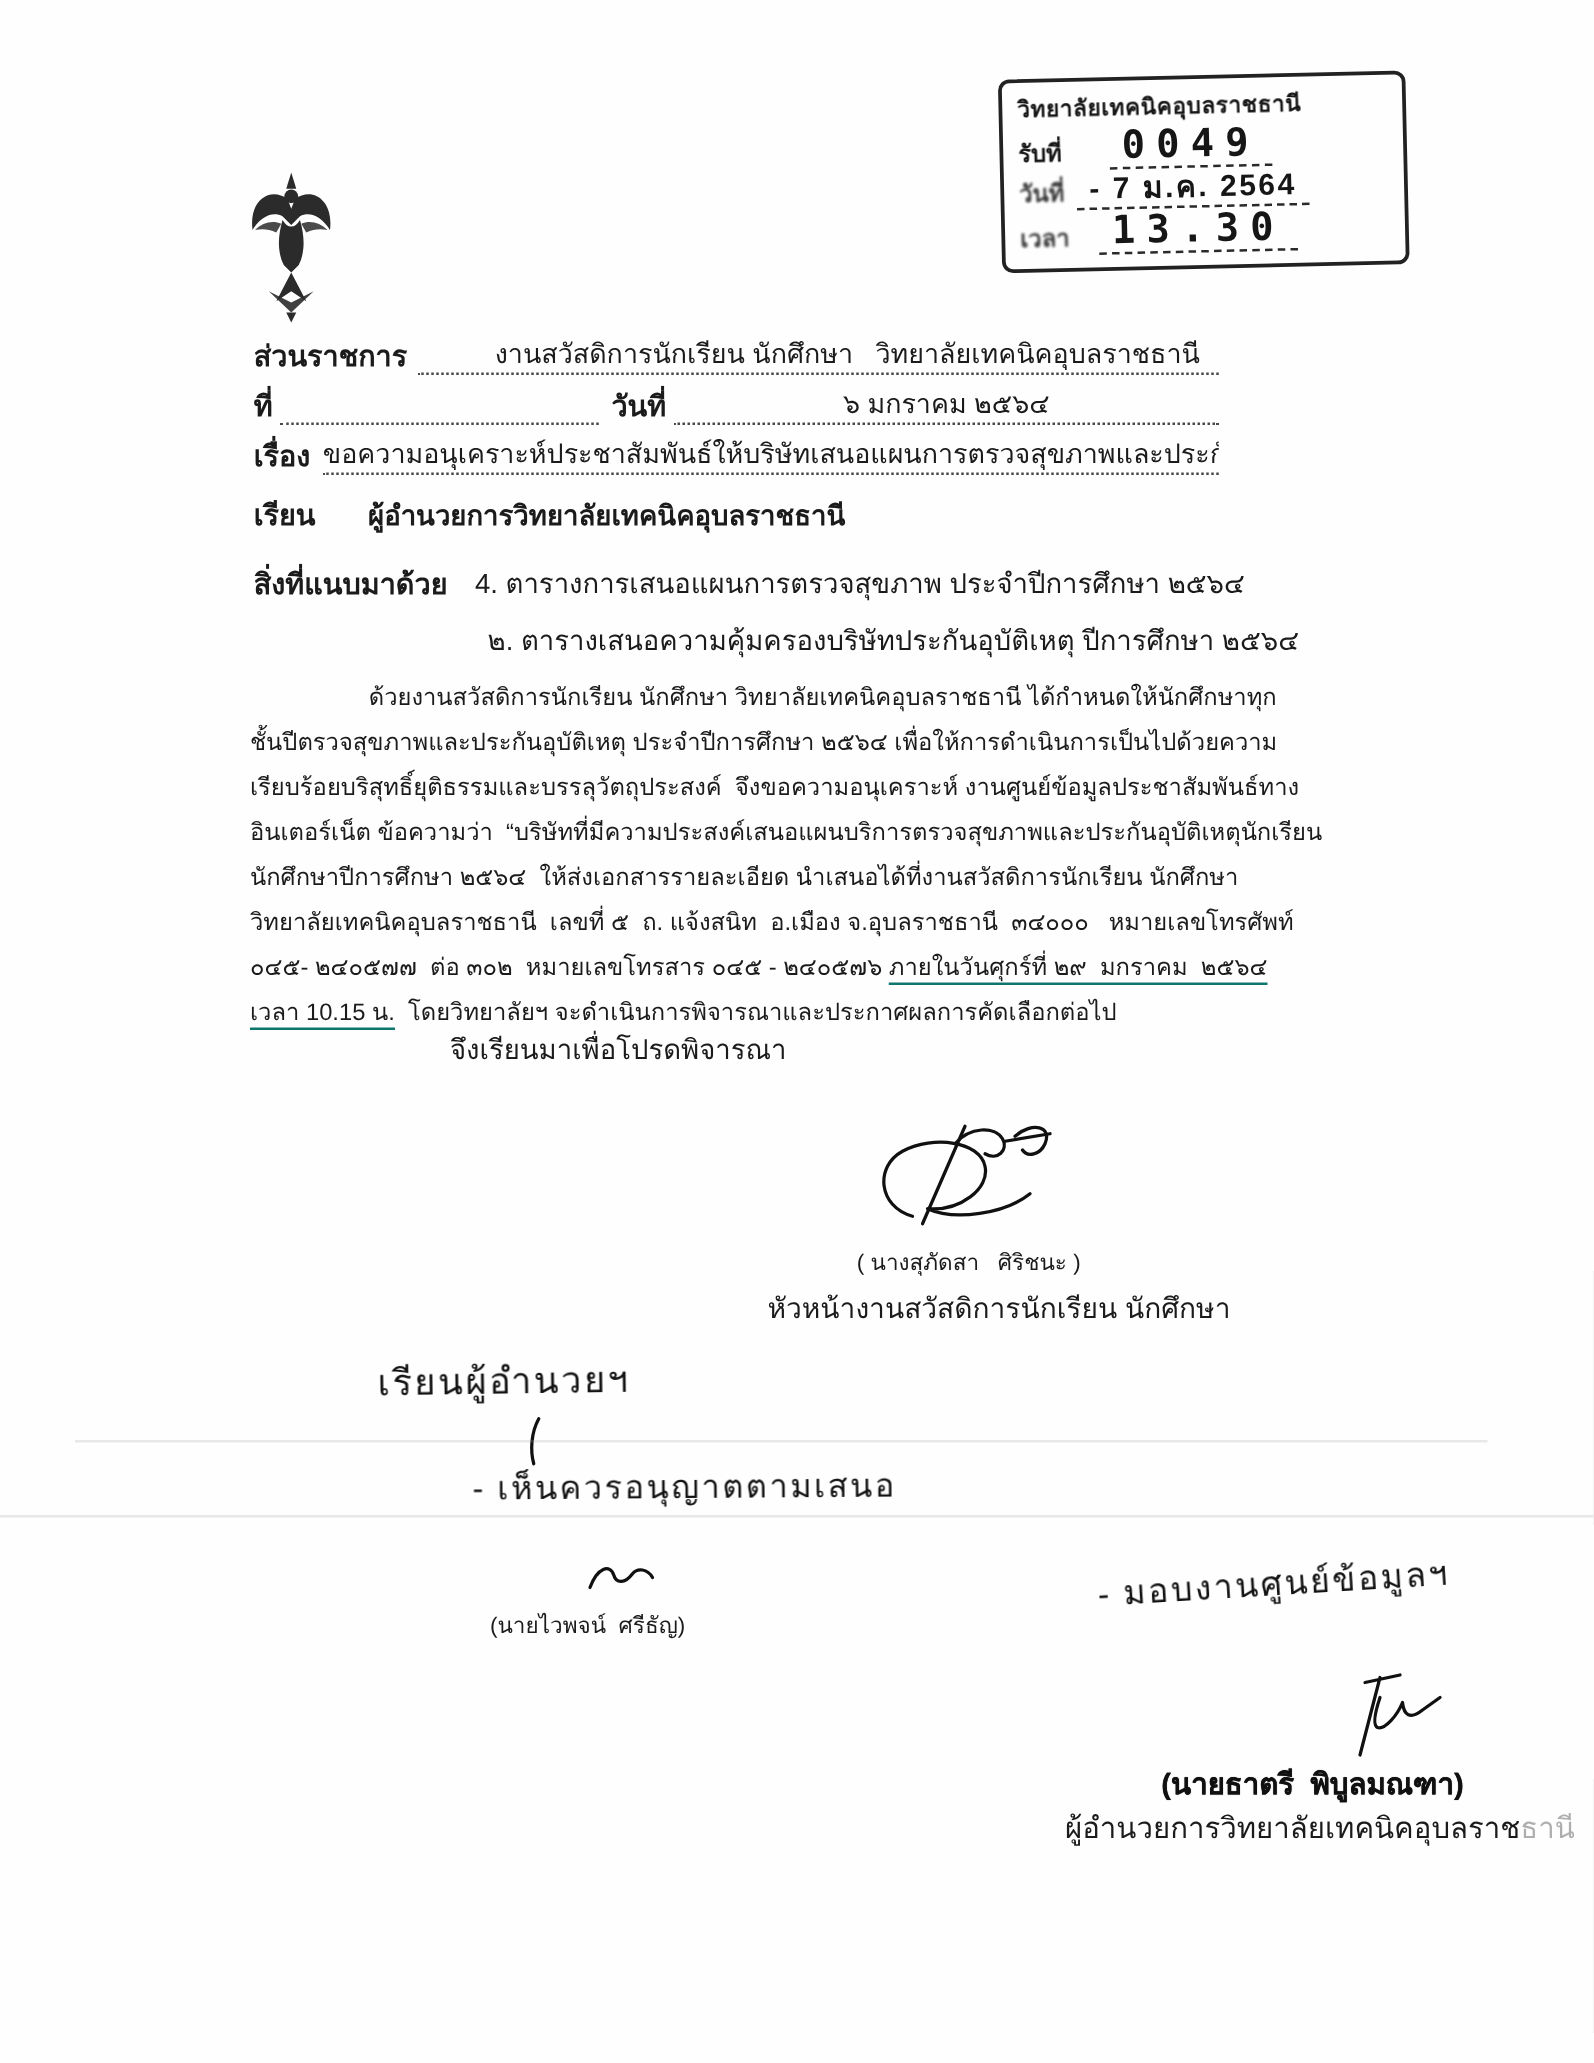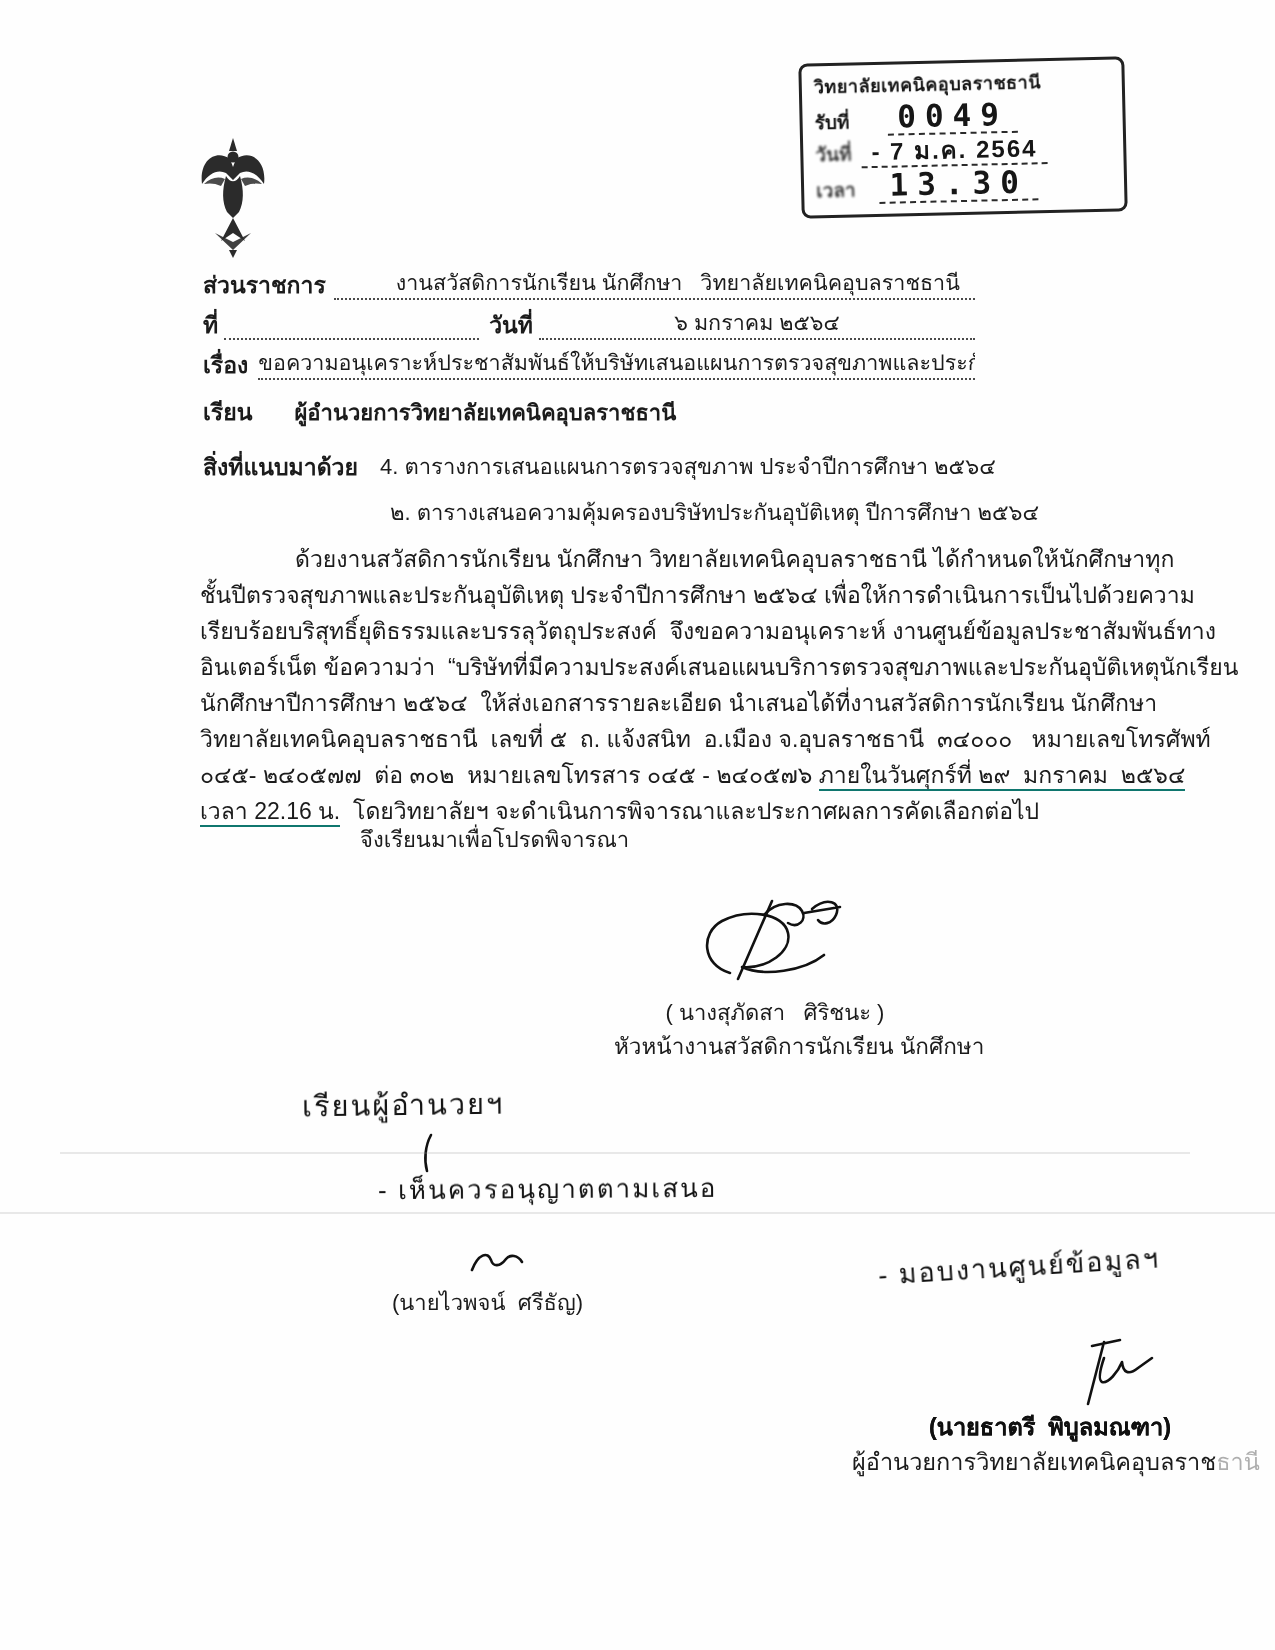--- a/index.html
+++ b/index.html
@@ -37,7 +37,7 @@
   .plain-val { font-size:22px; line-height:30px; white-space:nowrap; }
 
   
-  .bpar { left:200px; top:541px; width:822px; font-size:23px; line-height:36px; }
+  .bpar { left:200px; top:541px; width:822px; font-size:19px; line-height:36px; }
   .bline { white-space:nowrap; }
   .indent { padding-left:95px; }
   .usolid { border-bottom:2px solid #0f766e; padding-bottom:1px; }

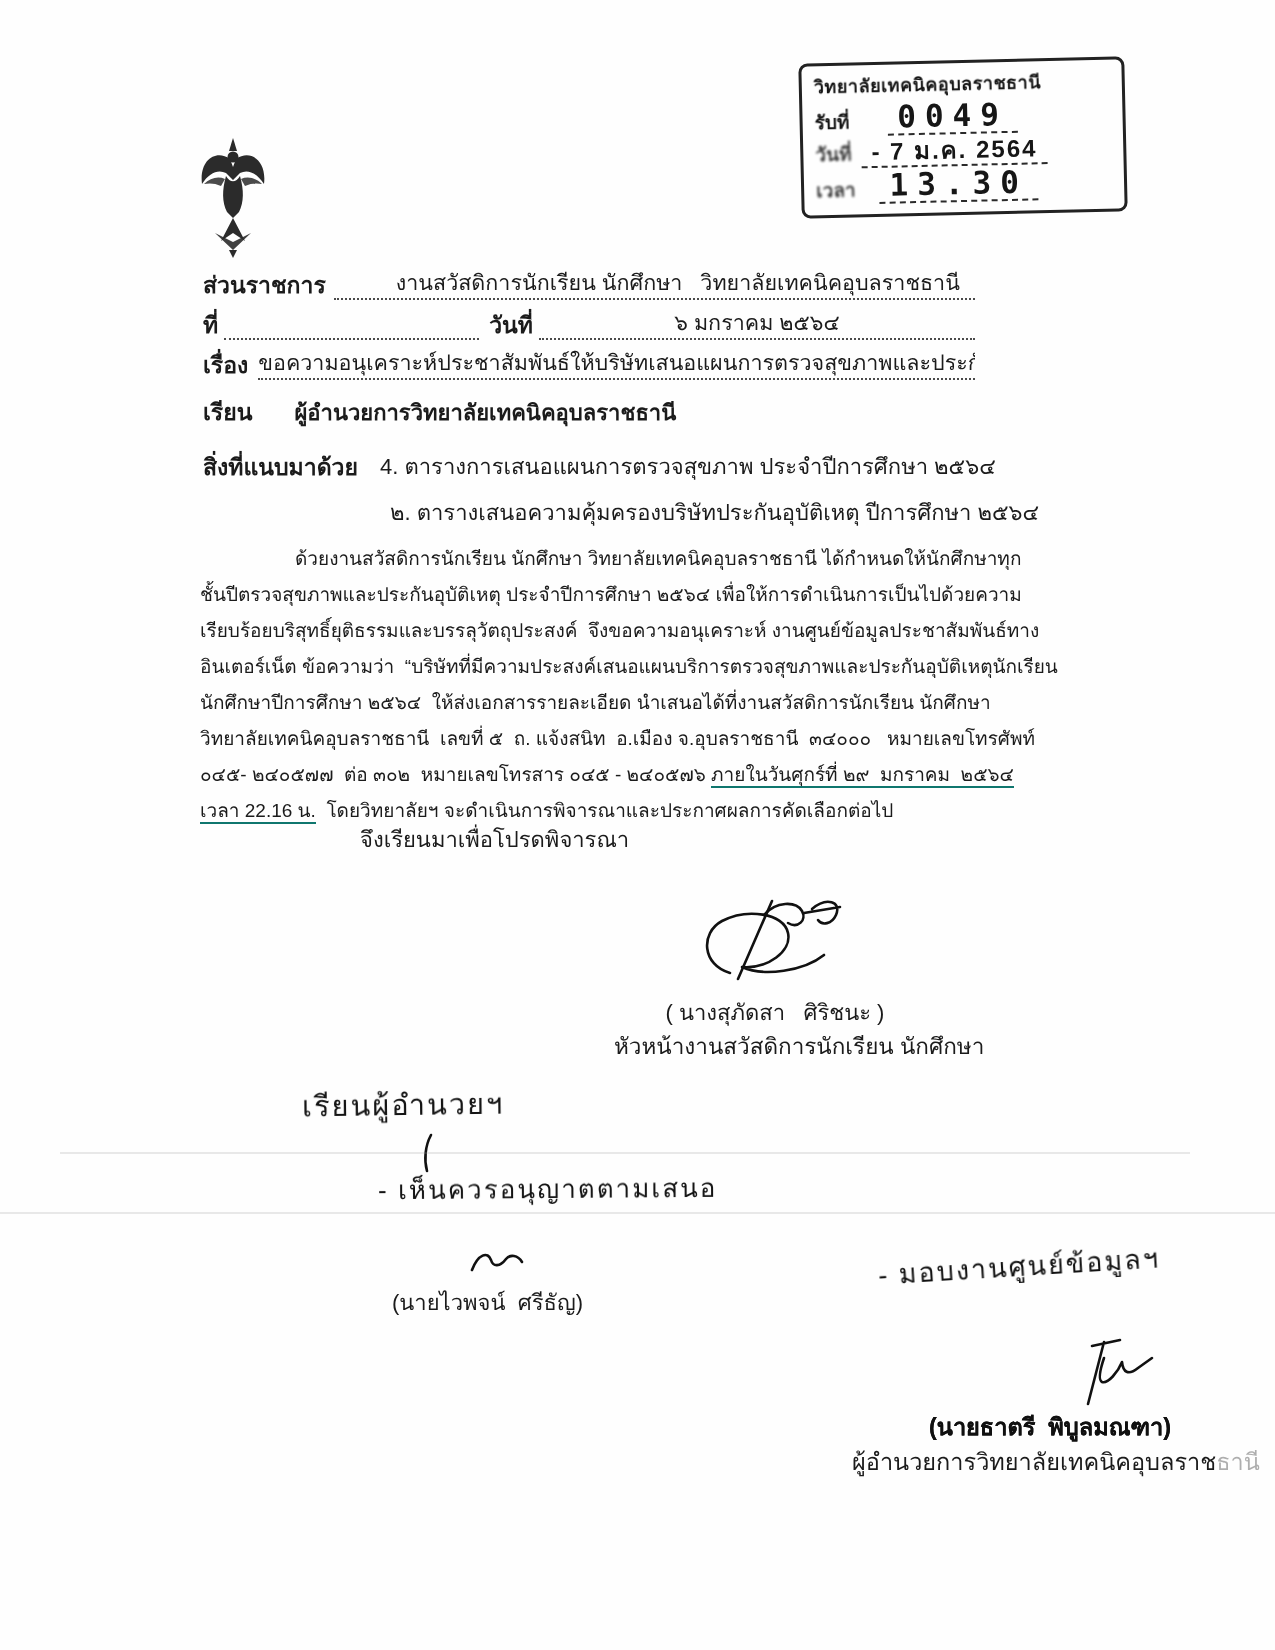--- a/index.html
+++ b/index.html
@@ -132,7 +132,7 @@
     <div class="bline">นักศึกษาปีการศึกษา ๒๕๖๔&nbsp; ให้ส่งเอกสารรายละเอียด นำเสนอได้ที่งานสวัสดิการนักเรียน นักศึกษา</div>
     <div class="bline">วิทยาลัยเทคนิคอุบลราชธานี&nbsp; เลขที่ ๕&nbsp; ถ. แจ้งสนิท&nbsp; อ.เมือง จ.อุบลราชธานี&nbsp; ๓๔๐๐๐&nbsp;&nbsp; หมายเลขโทรศัพท์</div>
     <div class="bline"><span>๐๔๕- ๒๔๐๕๗๗&nbsp; ต่อ ๓๐๒&nbsp; หมายเลขโทรสาร ๐๔๕ - ๒๔๐๕๗๖ </span><span class="usolid">ภายในวันศุกร์ที่ ๒๙&nbsp; มกราคม&nbsp; ๒๕๖๔</span></div>
-    <div class="bline"><span class="usolid">เวลา 22.16 น.</span><span>&nbsp; โดยวิทยาลัยฯ จะดำเนินการพิจารณาและประกาศผลการคัดเลือกต่อไป</span></div>
+    <div class="bline"><span class="usolid">เวลา 10.15 น.</span><span>&nbsp; โดยวิทยาลัยฯ จะดำเนินการพิจารณาและประกาศผลการคัดเลือกต่อไป</span></div>
   </div>
 
   <div class="abs closing">จึงเรียนมาเพื่อโปรดพิจารณา</div>

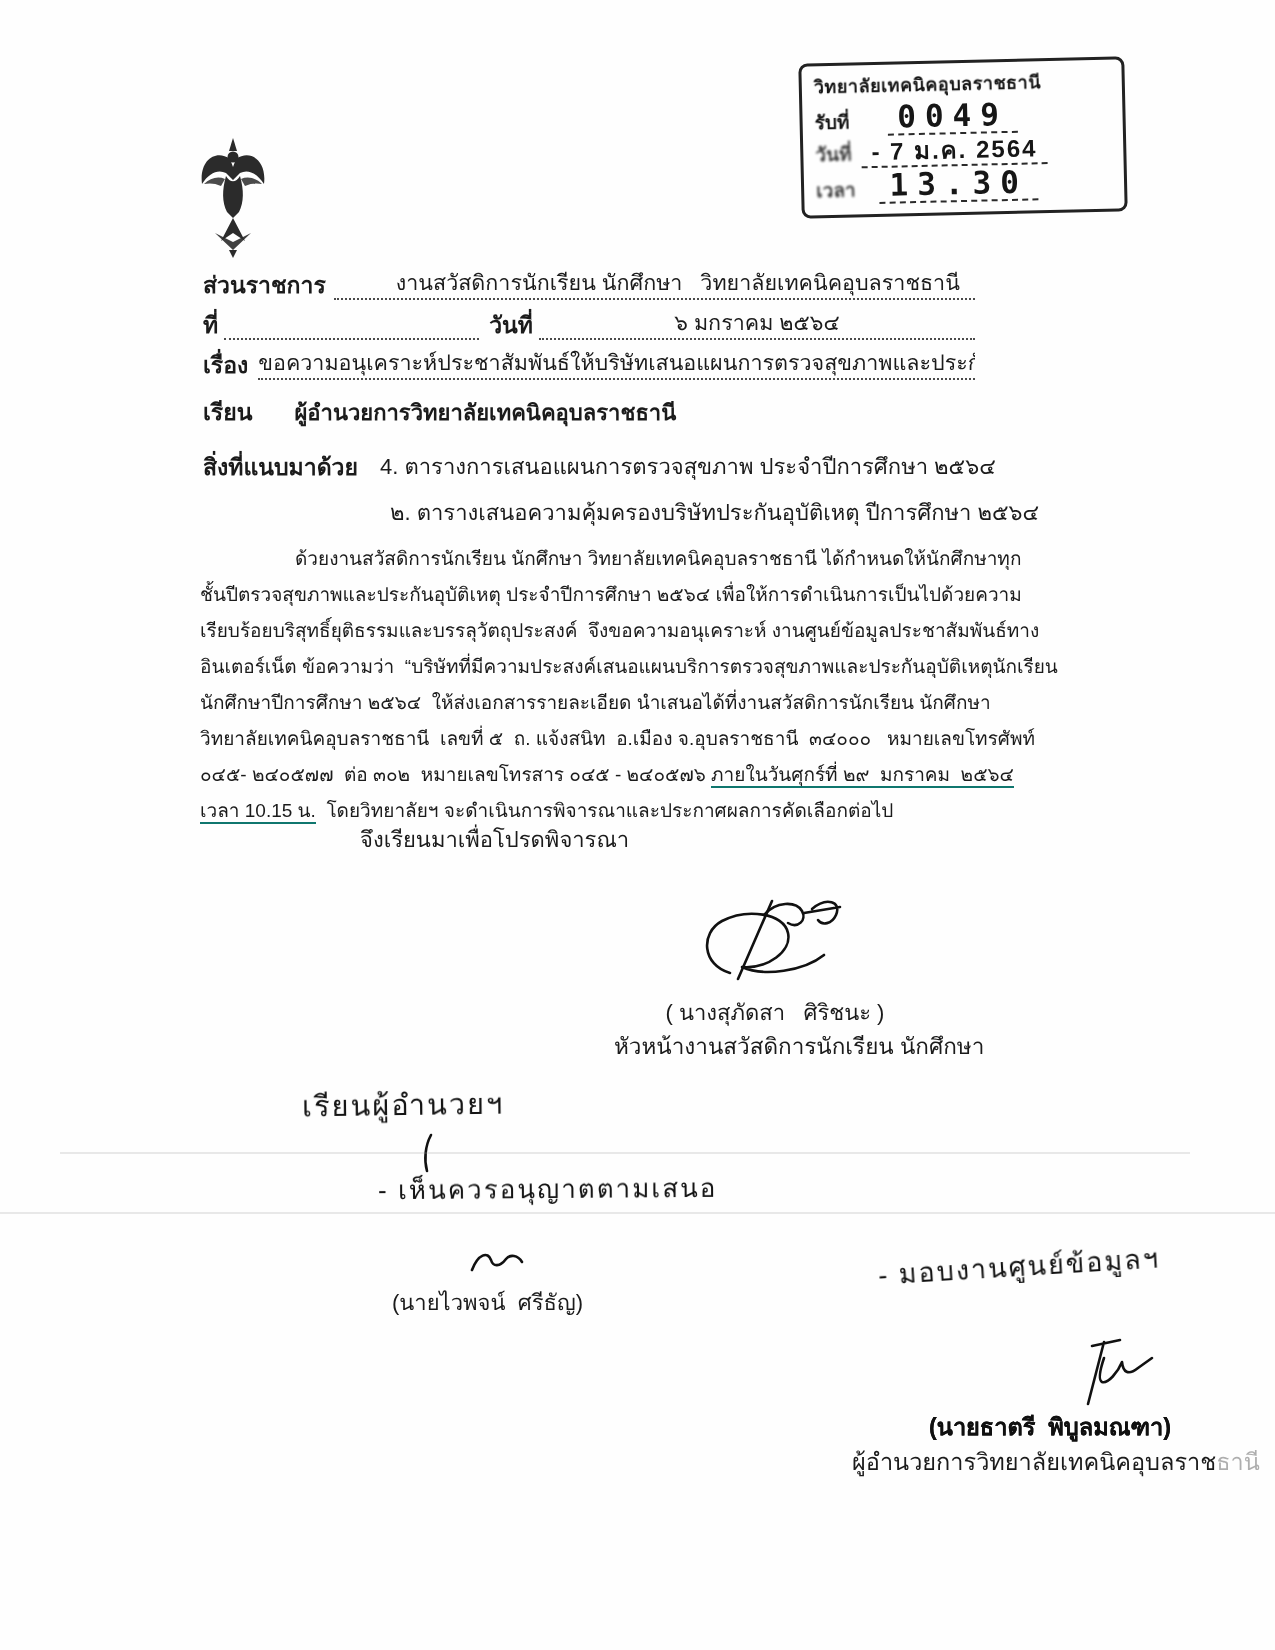--- a/index.html
+++ b/index.html
@@ -44,7 +44,7 @@
   .closing { left:360px; top:822px; font-size:22px; }
 
   
-  .sig-name { font-size:22px; white-space:nowrap; }
+  .sig-name { font-size:18px; white-space:nowrap; }
   .sig-title { font-size:22.5px; white-space:nowrap; }
   .stampy { font-weight:700; color:#101010; text-shadow:0 0 .6px #000; }
   .faded { opacity:.35; }

